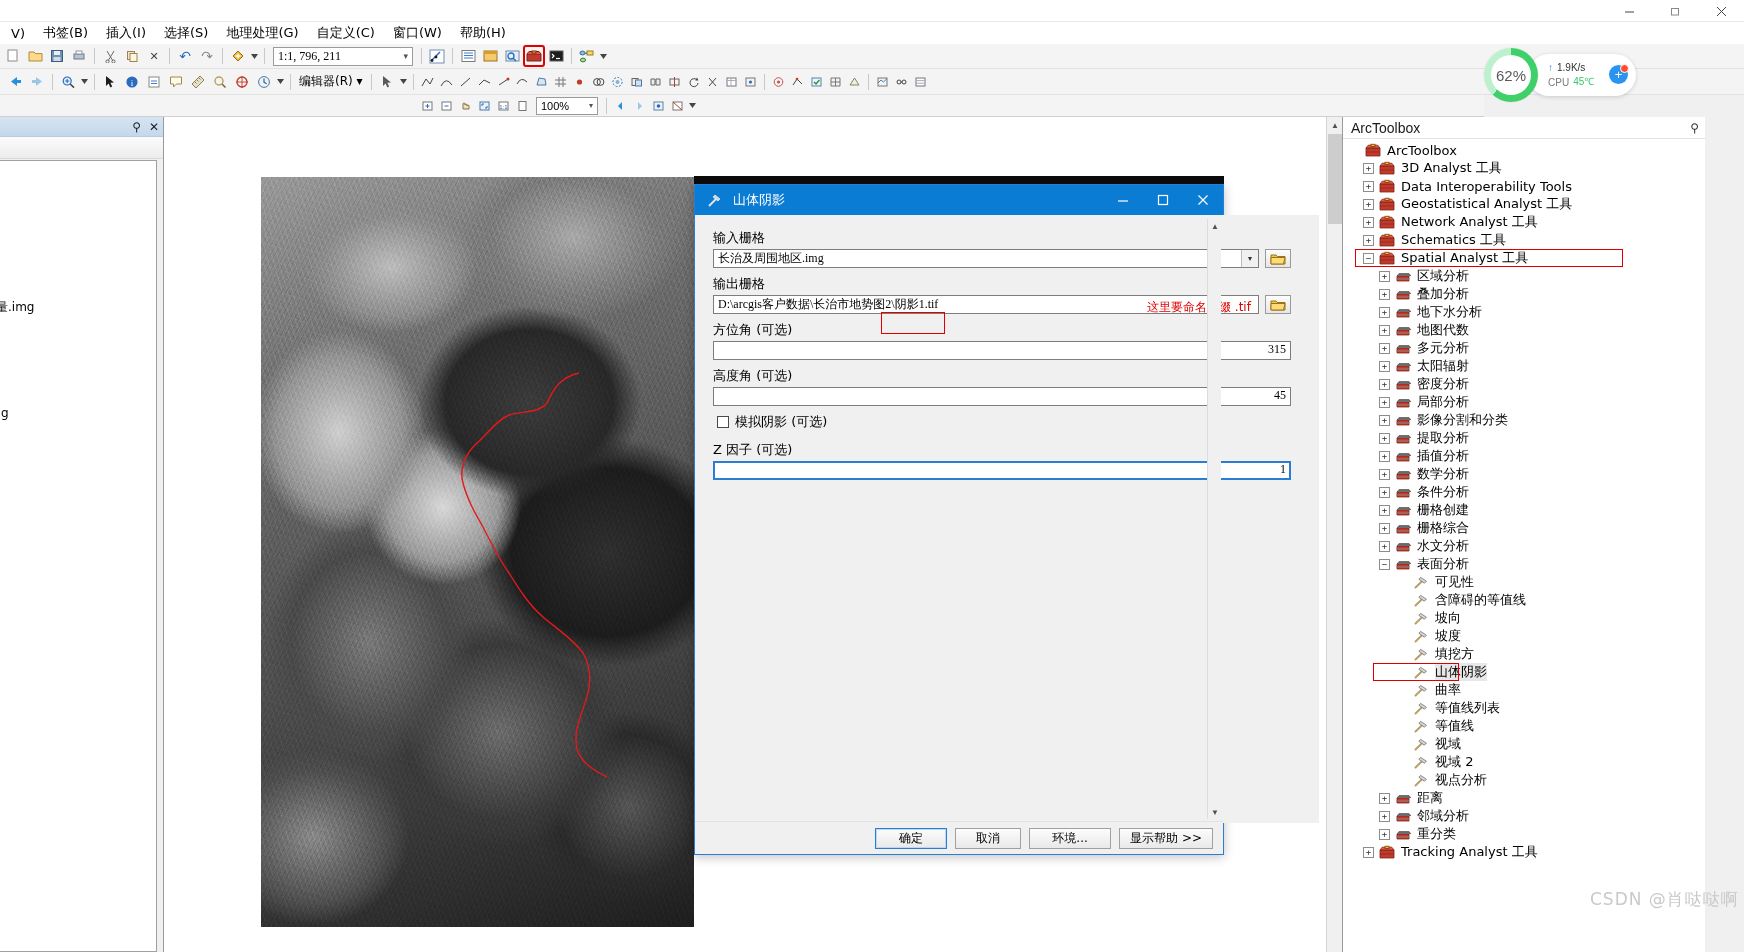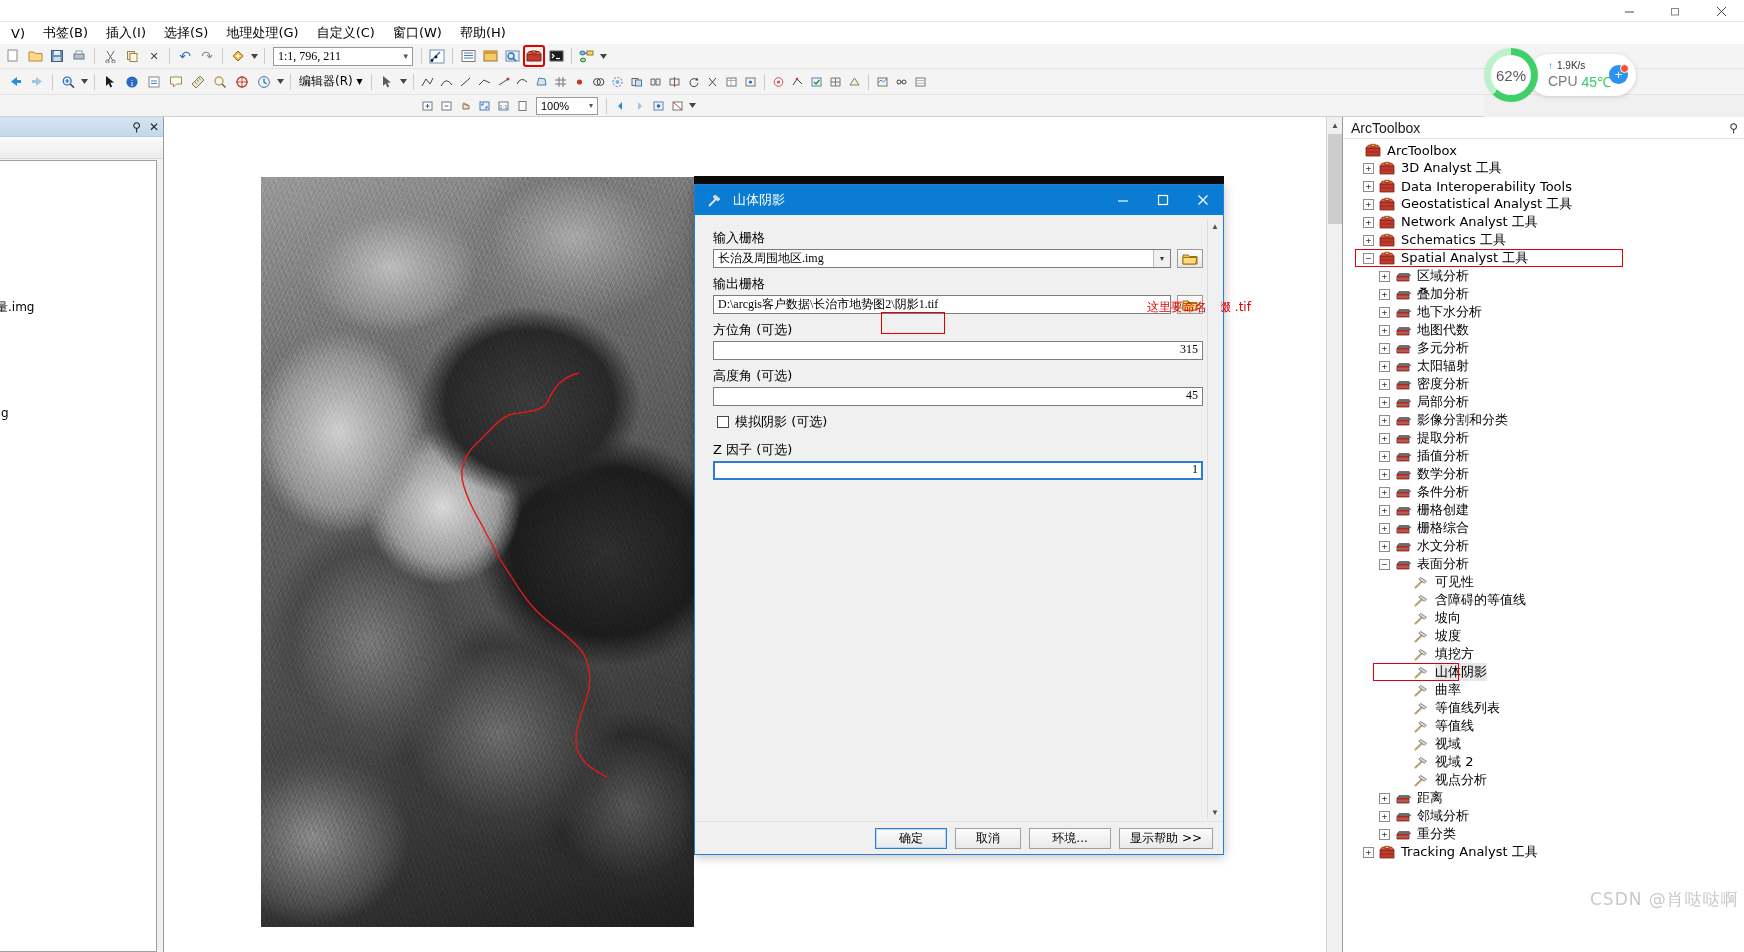--- a/index.html
+++ b/index.html
@@ -90,7 +90,7 @@
     justify-content:center; padding-left:20px; position:relative;
   }
   .perf-row1 { display:flex; align-items:center; gap:4px; font-size:10px; color:#333; }
-  .perf-row2 { display:flex; align-items:center; gap:4px; font-size:14px; color:#7a7a7a; margin-top:1px;}
+  .perf-row2 { display:flex; align-items:flex-end; gap:4px; font-size:10px; color:#7a7a7a; margin-top:1px;}
   .perf-temp { color:#38c96a; }
   .perf-up { color:#2e7fe0; font-size:10px; }
   .perf-plus {

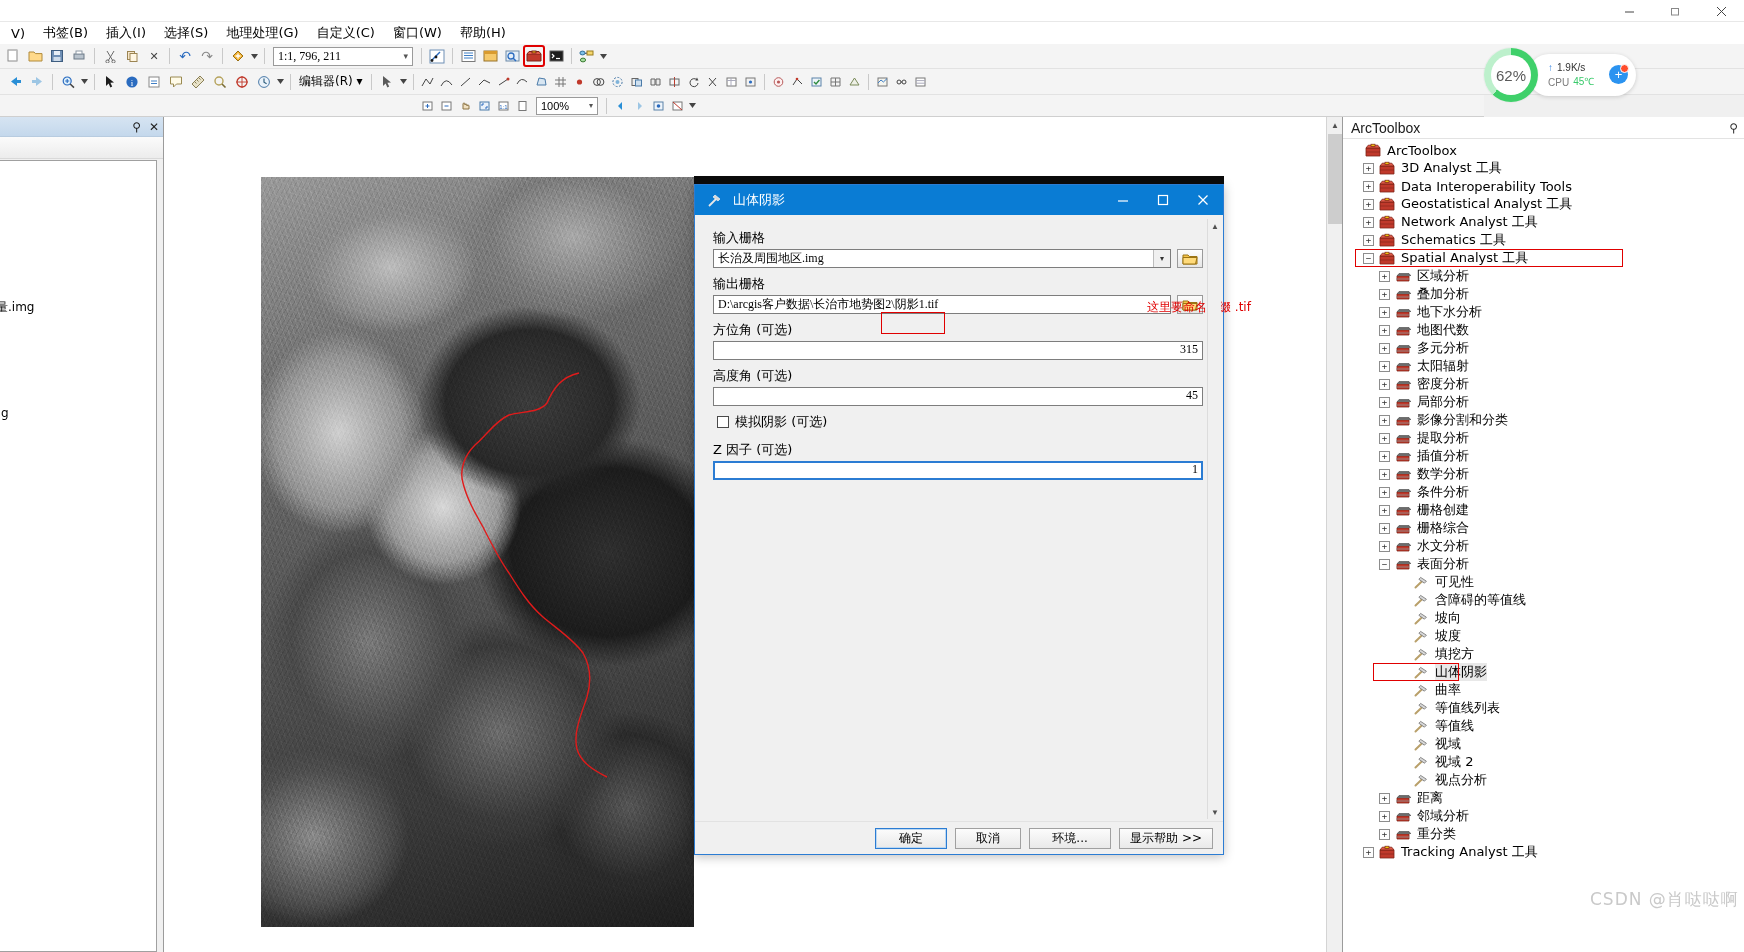--- a/index.html
+++ b/index.html
@@ -169,7 +169,7 @@
 
   
   .atb {
-    position:absolute; top:117px; left:1342px; width:402px; height:835px;
+    position:absolute; top:117px; left:1342px; width:363px; height:835px;
     background:#ffffff; border-left:1px solid #9b9b9b;
   }
   .atb-head {

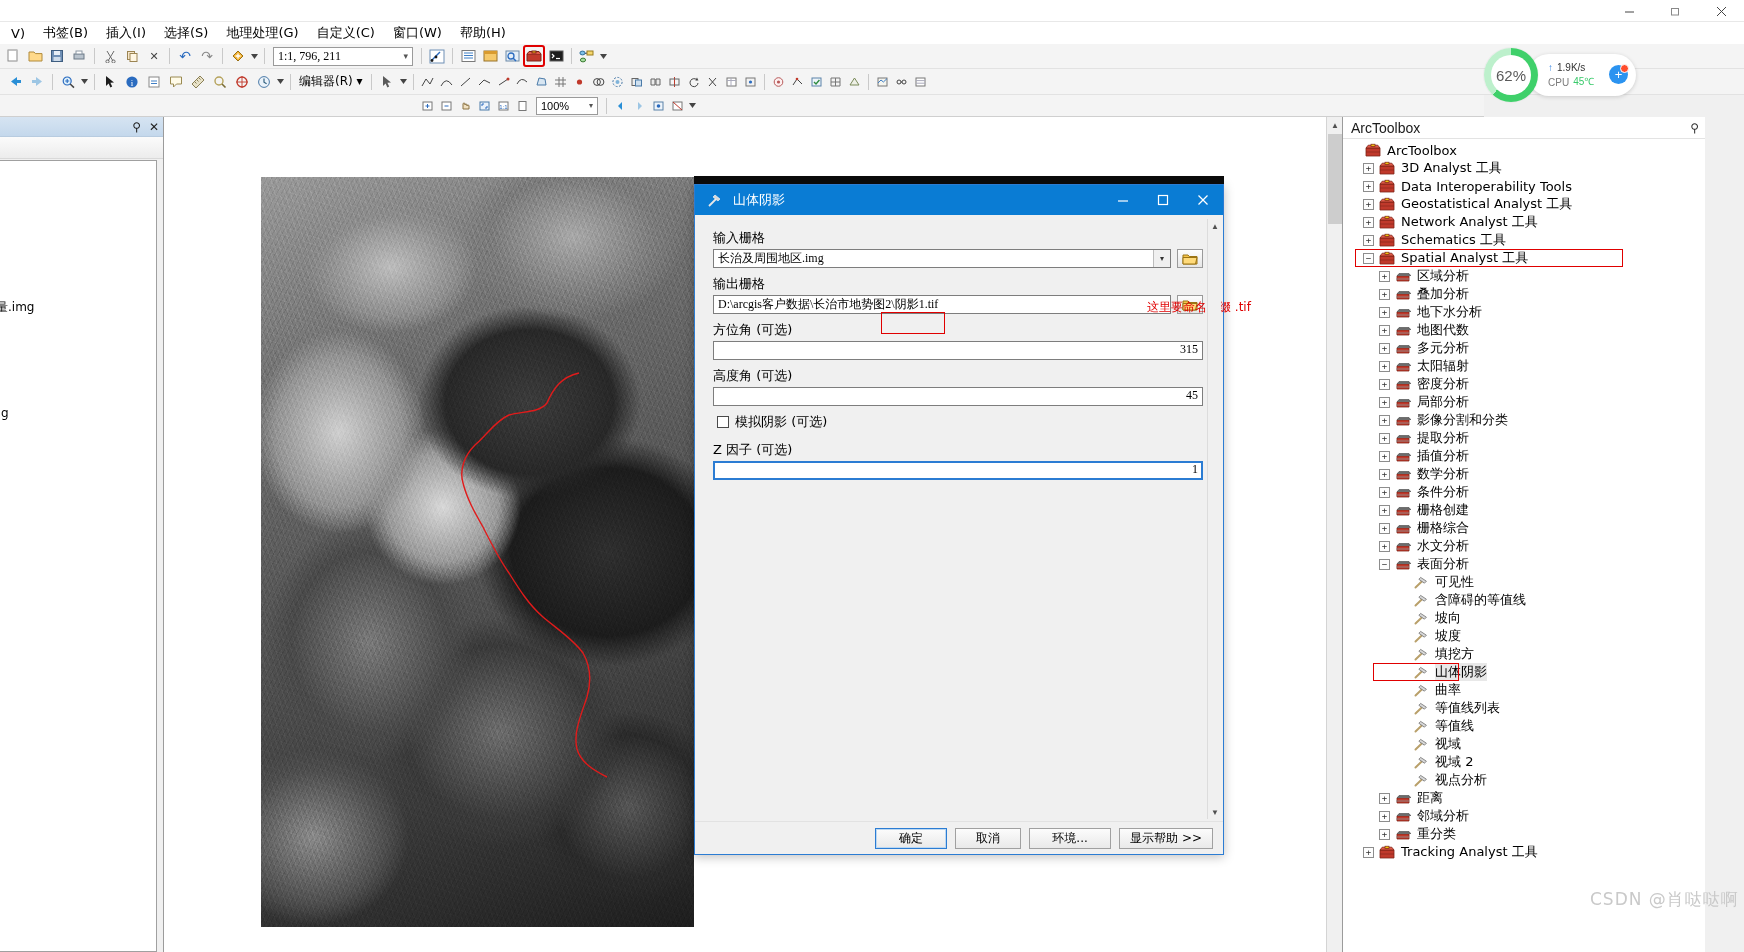--- a/index.html
+++ b/index.html
@@ -206,7 +206,7 @@
   .dlg-title-text { font-size:13px; margin-left:10px; font-family:"DejaVu Sans","Liberation Sans",sans-serif;}
   .dlg-ctrls { margin-left:auto; display:flex; height:30px; }
   .dlg-ctrl { width:40px; display:flex; align-items:center; justify-content:center; }
-  .dlg-body { position:absolute; top:30px; left:0; width:528px; height:608px; background:#f0f0f0; padding:14px 20px 0 18px; }
+  .dlg-body { position:absolute; top:30px; left:0; width:624px; height:608px; background:#f0f0f0; padding:14px 28px 0 18px; }
   .dlg-scroll {
     position:absolute; right:2px; top:34px; width:14px; height:600px; background:#f0f0f0;
     border-left:1px solid #dcdcdc;

